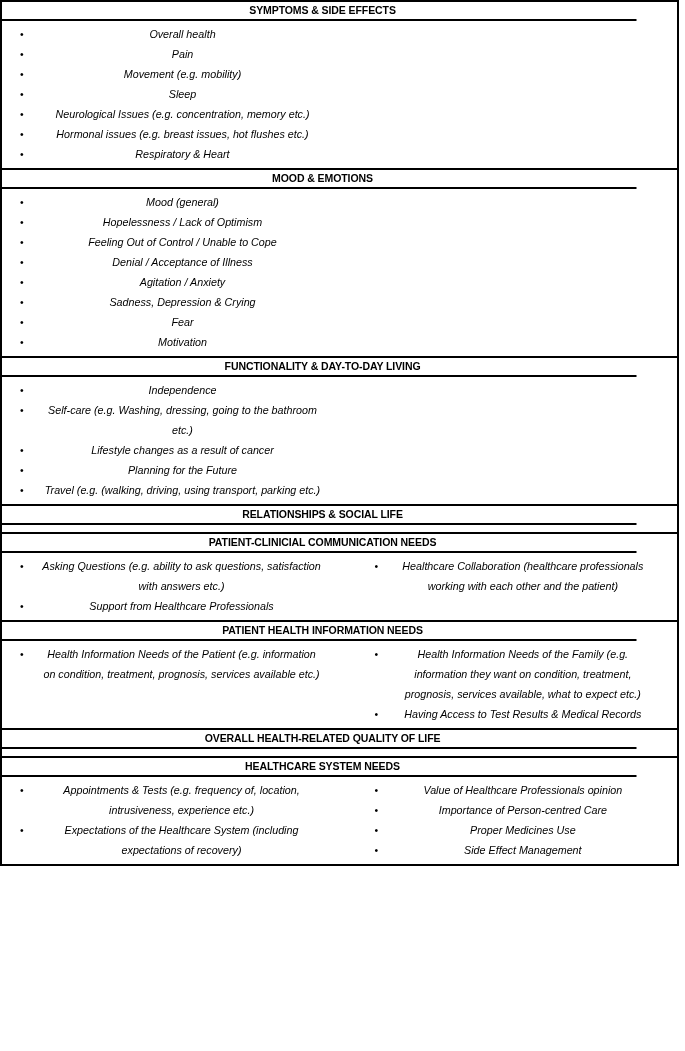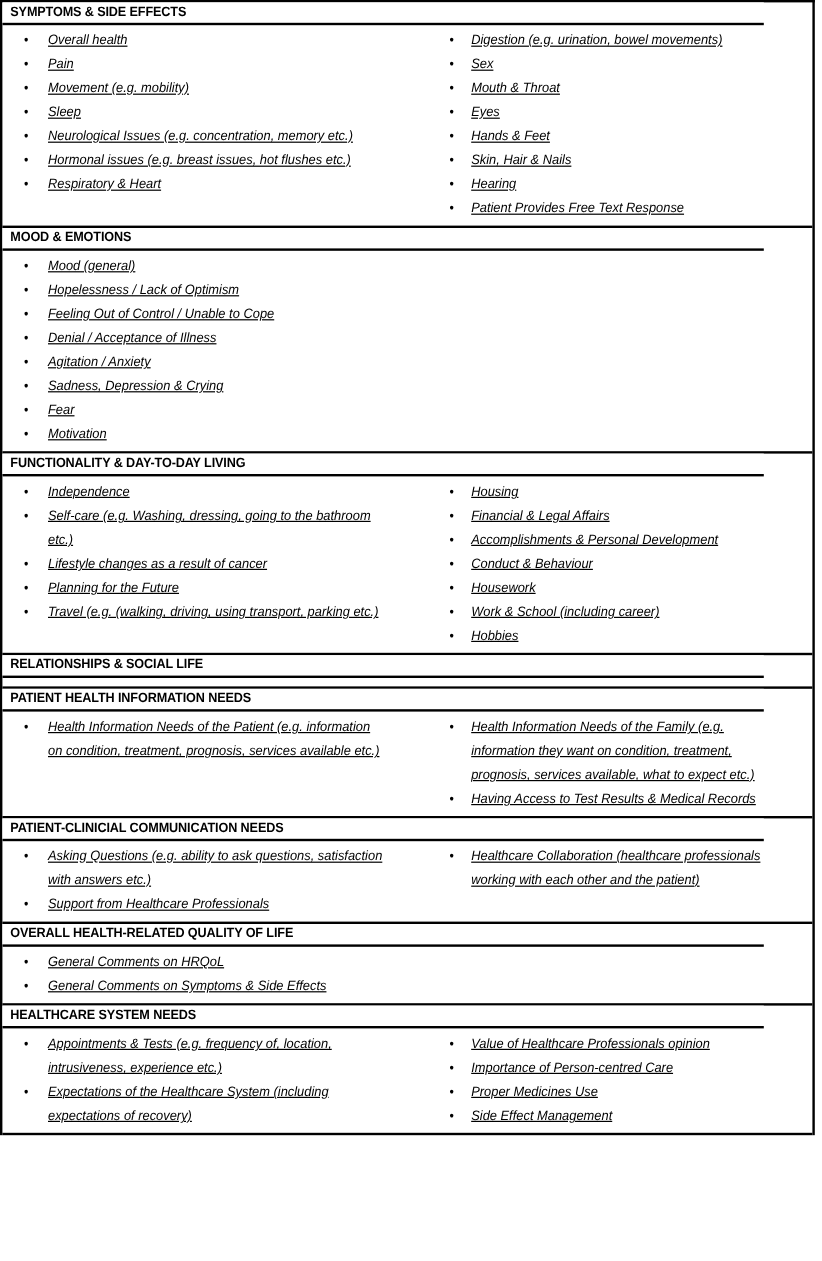--- a/index.html
+++ b/index.html
@@ -23,6 +23,7 @@
   }
   .section {
     display: block;
+    text-align: center;
   }
   .section-header {
     font-family: "Liberation Sans", sans-serif;

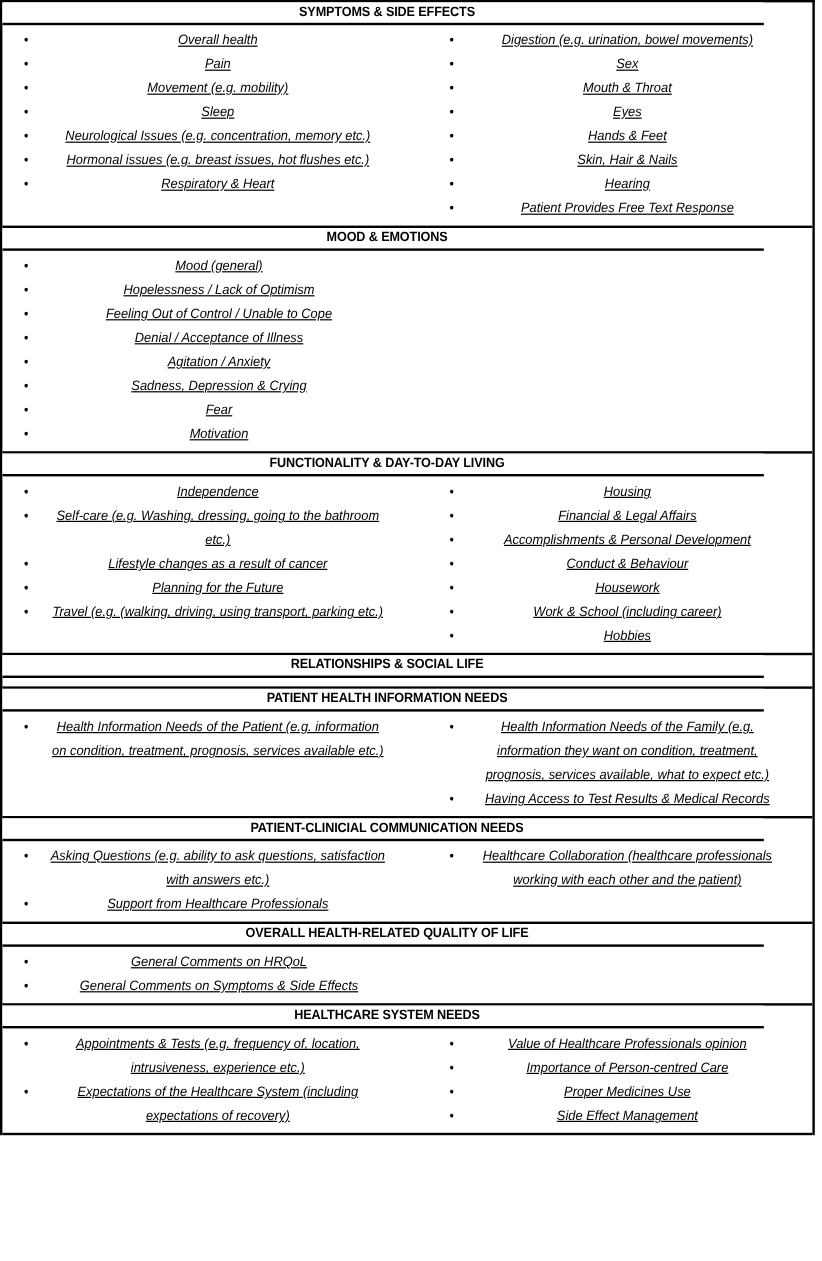--- a/index.html
+++ b/index.html
@@ -61,7 +61,6 @@
     list-style: none;
     margin: 0;
     padding: 0;
-    text-decoration: underline;
   }
   ul.items li {
     position: relative;

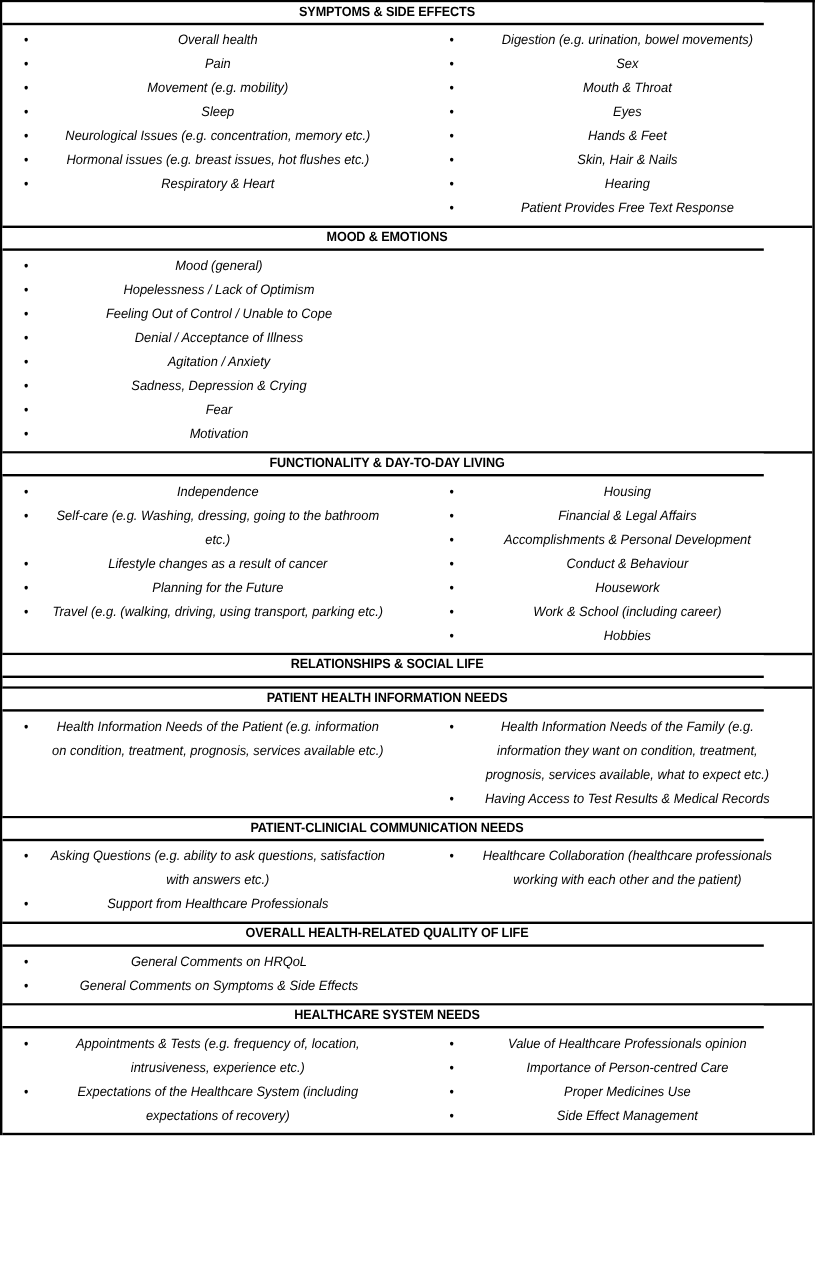--- a/index.html
+++ b/index.html
@@ -113,18 +113,6 @@
             <li>Respiratory &amp; Heart</li>
           </ul>
         </div>
-        <div class="col col-right">
-          <ul class="items ">
-            <li>Digestion (e.g. urination, bowel movements)</li>
-            <li>Sex</li>
-            <li>Mouth &amp; Throat</li>
-            <li>Eyes</li>
-            <li>Hands &amp; Feet</li>
-            <li>Skin, Hair &amp; Nails</li>
-            <li>Hearing</li>
-            <li>Patient Provides Free Text Response</li>
-          </ul>
-        </div>
       </div>
     </div>
     <div class="section">

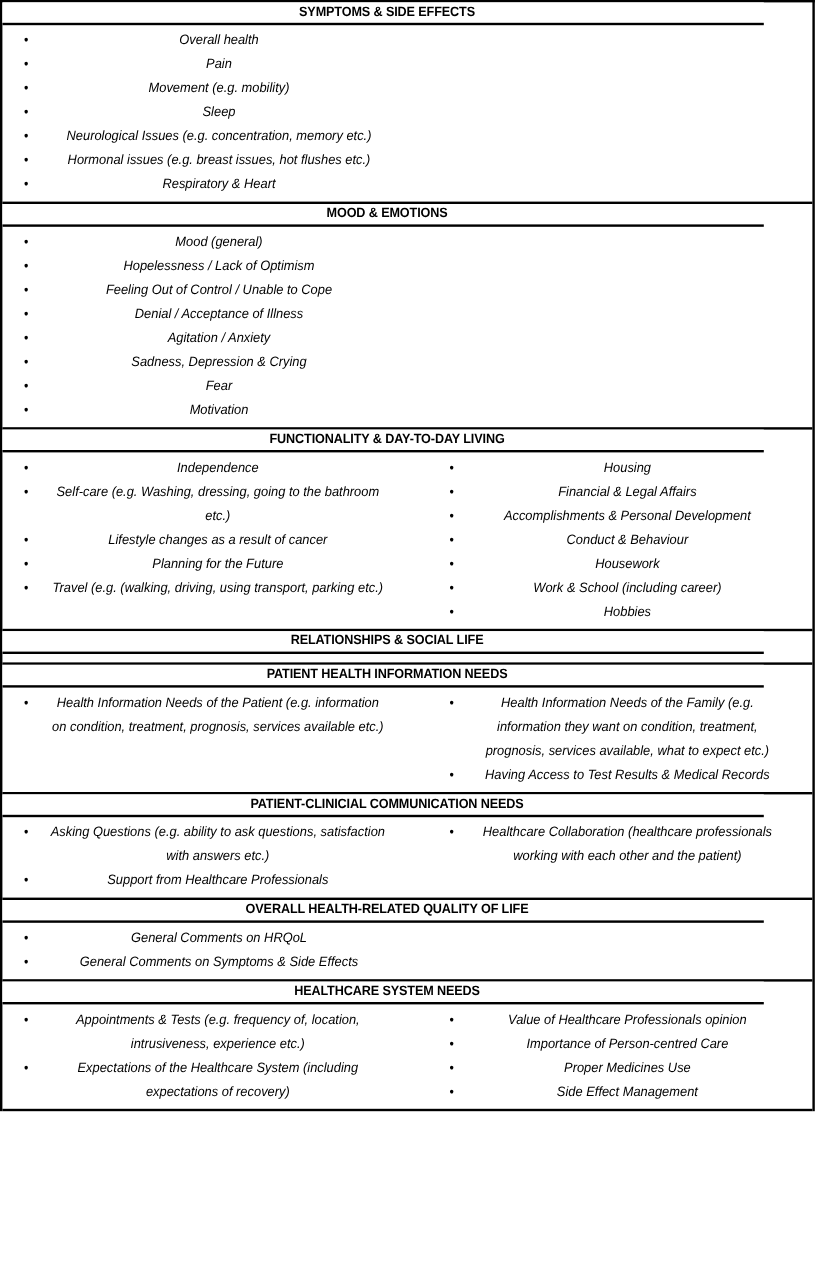--- a/index.html
+++ b/index.html
@@ -144,17 +144,6 @@
             <li>Travel (e.g. (walking, driving, using transport, parking etc.)</li>
           </ul>
         </div>
-        <div class="col col-right">
-          <ul class="items indent-mid">
-            <li>Housing</li>
-            <li>Financial &amp; Legal Affairs</li>
-            <li>Accomplishments &amp; Personal Development</li>
-            <li>Conduct &amp; Behaviour</li>
-            <li>Housework</li>
-            <li>Work &amp; School (including career)</li>
-            <li>Hobbies</li>
-          </ul>
-        </div>
       </div>
     </div>
     <div class="section">

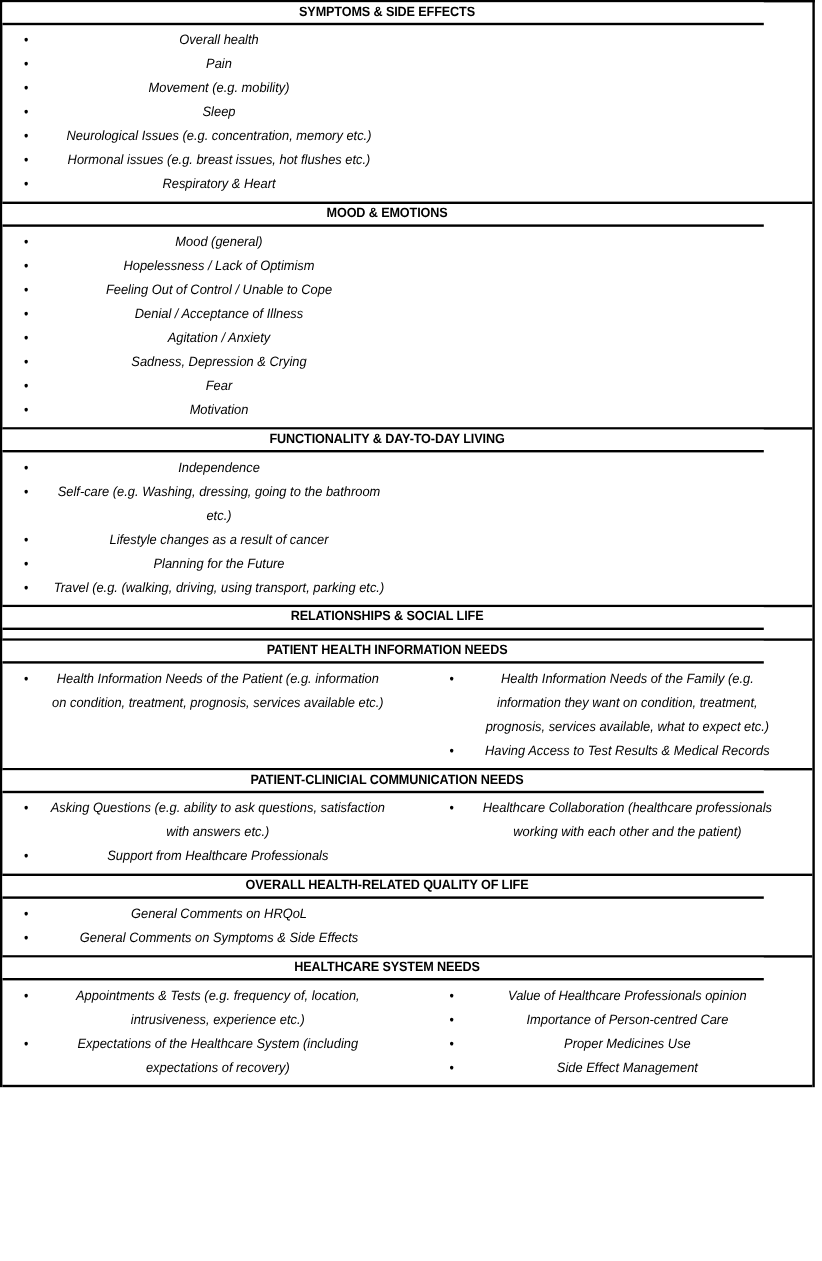--- a/index.html
+++ b/index.html
@@ -152,22 +152,6 @@
       </div>
     </div>
     <div class="section">
-      <div class="section-header">PATIENT HEALTH INFORMATION NEEDS</div>
-      <div class="section-body">
-        <div class="col col-left">
-          <ul class="items indent-tight">
-            <li>Health Information Needs of the Patient (e.g. information on condition, treatment, prognosis, services available etc.)</li>
-          </ul>
-        </div>
-        <div class="col col-right">
-          <ul class="items indent-tight">
-            <li>Health Information Needs of the Family (e.g. information they want on condition, treatment, prognosis, services available, what to expect etc.)</li>
-            <li>Having Access to Test Results &amp; Medical Records</li>
-          </ul>
-        </div>
-      </div>
-    </div>
-    <div class="section">
       <div class="section-header">PATIENT-CLINICIAL COMMUNICATION NEEDS</div>
       <div class="section-body">
         <div class="col col-left">
@@ -179,6 +163,22 @@
         <div class="col col-right">
           <ul class="items ">
             <li>Healthcare Collaboration (healthcare professionals working with each other and the patient)</li>
+          </ul>
+        </div>
+      </div>
+    </div>
+    <div class="section">
+      <div class="section-header">PATIENT HEALTH INFORMATION NEEDS</div>
+      <div class="section-body">
+        <div class="col col-left">
+          <ul class="items indent-tight">
+            <li>Health Information Needs of the Patient (e.g. information on condition, treatment, prognosis, services available etc.)</li>
+          </ul>
+        </div>
+        <div class="col col-right">
+          <ul class="items indent-tight">
+            <li>Health Information Needs of the Family (e.g. information they want on condition, treatment, prognosis, services available, what to expect etc.)</li>
+            <li>Having Access to Test Results &amp; Medical Records</li>
           </ul>
         </div>
       </div>

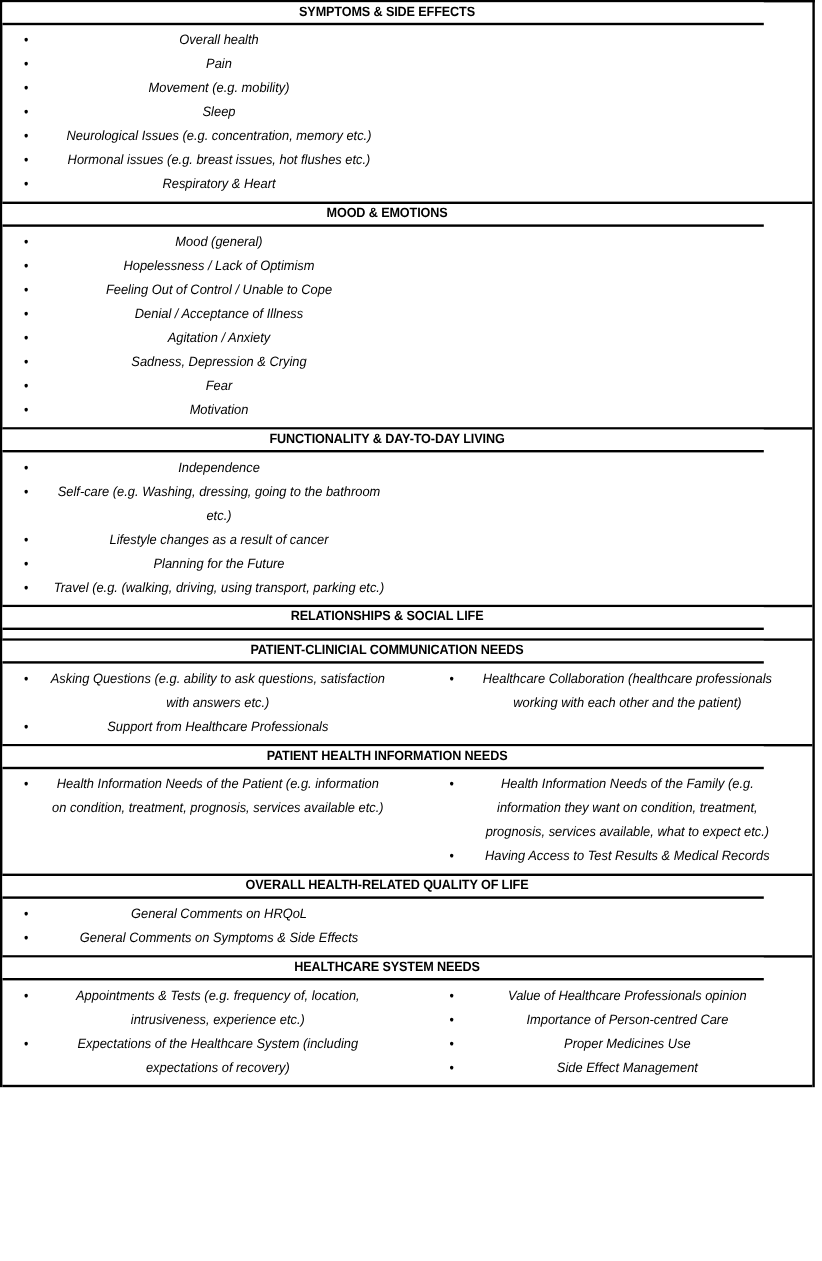--- a/index.html
+++ b/index.html
@@ -186,12 +186,6 @@
     <div class="section">
       <div class="section-header">OVERALL HEALTH-RELATED QUALITY OF LIFE</div>
       <div class="section-body">
-        <div class="col col-left">
-          <ul class="items indent-tight">
-            <li>General Comments on HRQoL</li>
-            <li>General Comments on Symptoms &amp; Side Effects</li>
-          </ul>
-        </div>
       </div>
     </div>
     <div class="section">

